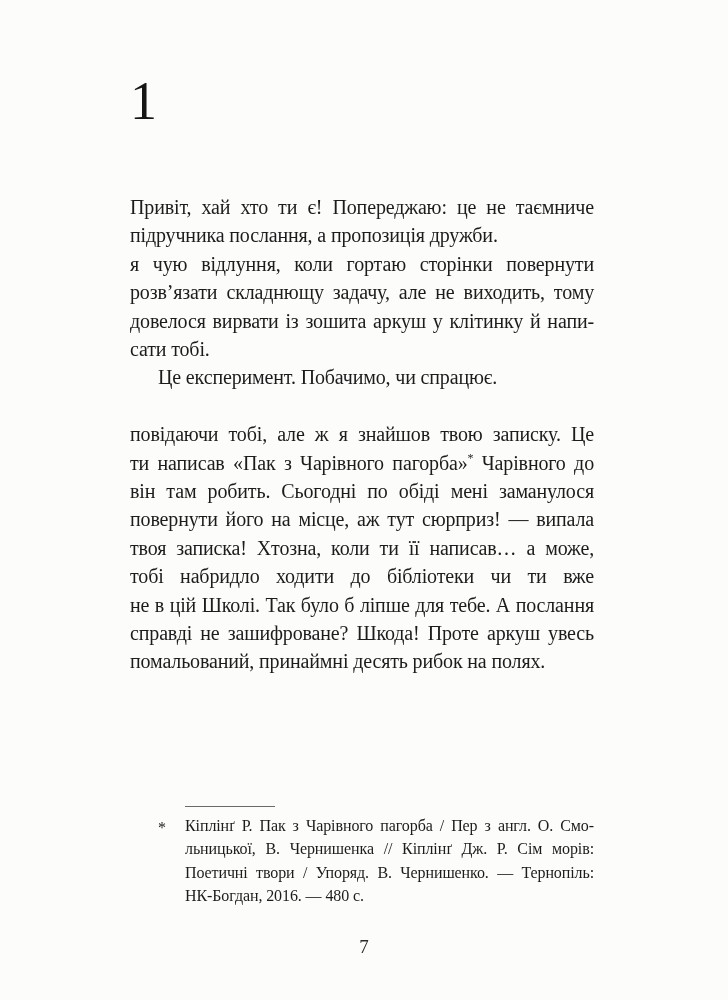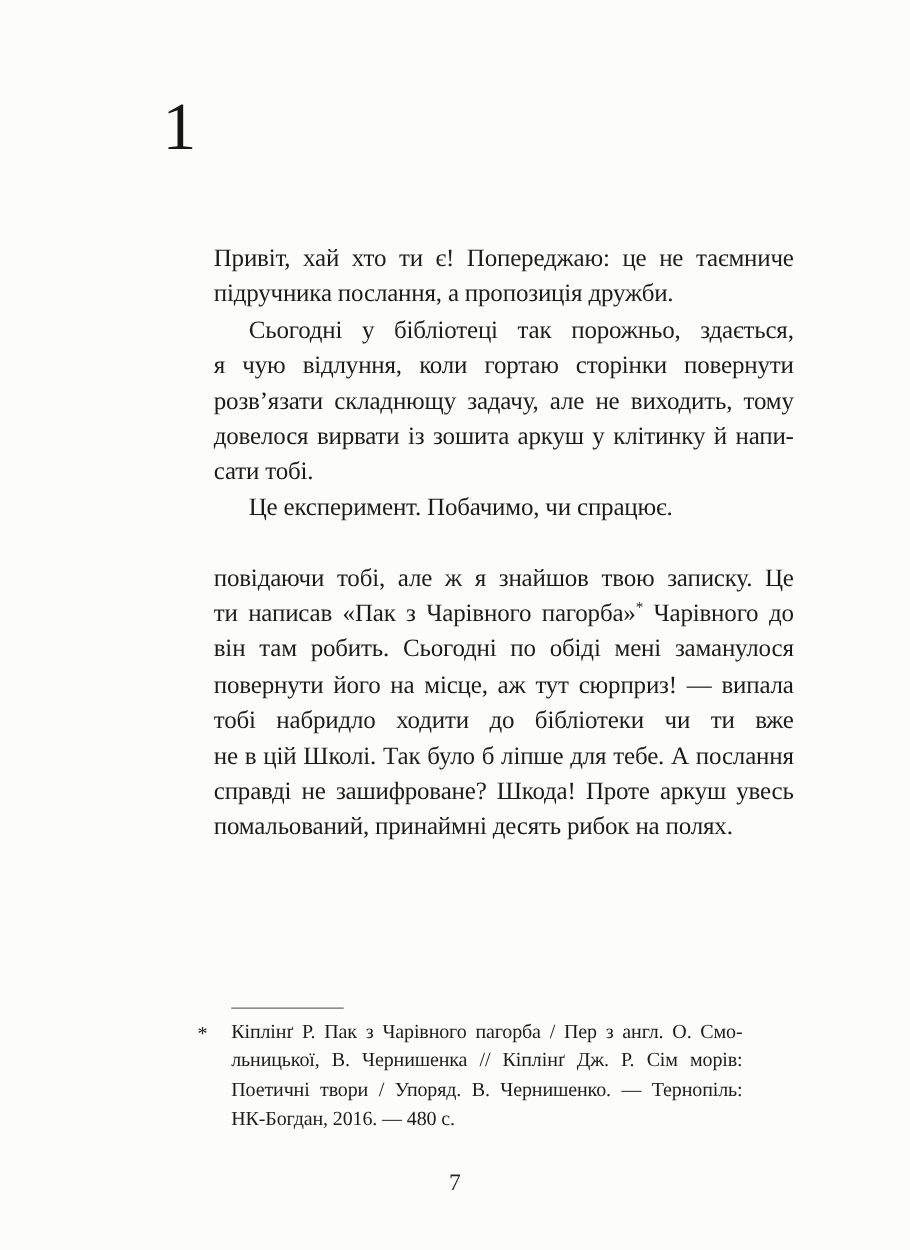--- a/index.html
+++ b/index.html
@@ -36,7 +36,6 @@
     font-size: 20px;
     line-height: 28.4px;
     letter-spacing: -0.15px;
-    margin-left: 41px;
   }
   .bline {
     text-align: justify;

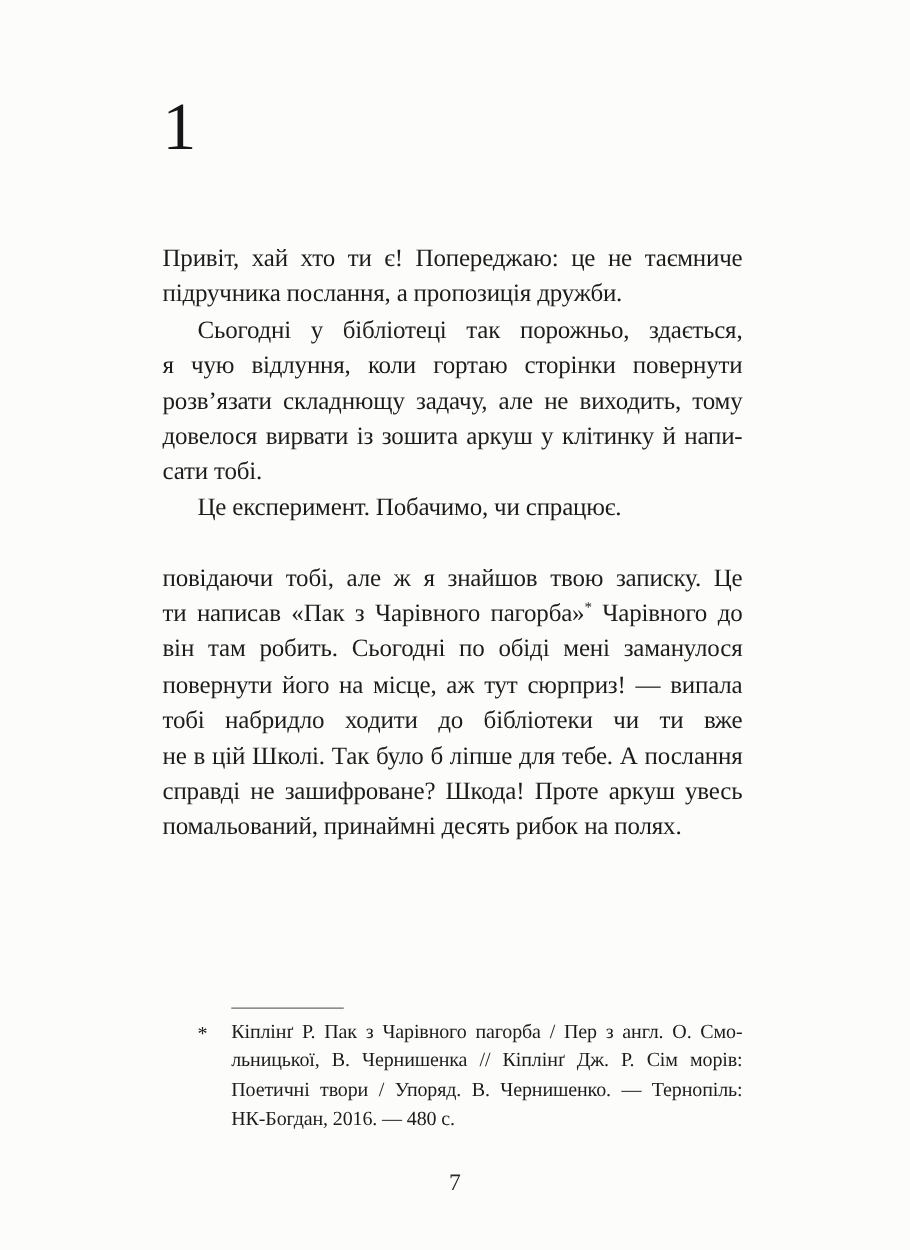--- a/index.html
+++ b/index.html
@@ -109,7 +109,6 @@
     </div>
 
     <div>
-      <div class="bline indent">Сьогодні у бібліотеці так порожньо, здається,</div>
       <div class="bline">я чую відлуння, коли гортаю сторінки повернути</div>
       <div class="bline">розв’язати складнющу задачу, але не виходить, тому</div>
       <div class="bline">довелося вирвати із зошита аркуш у клітинку й напи-</div>

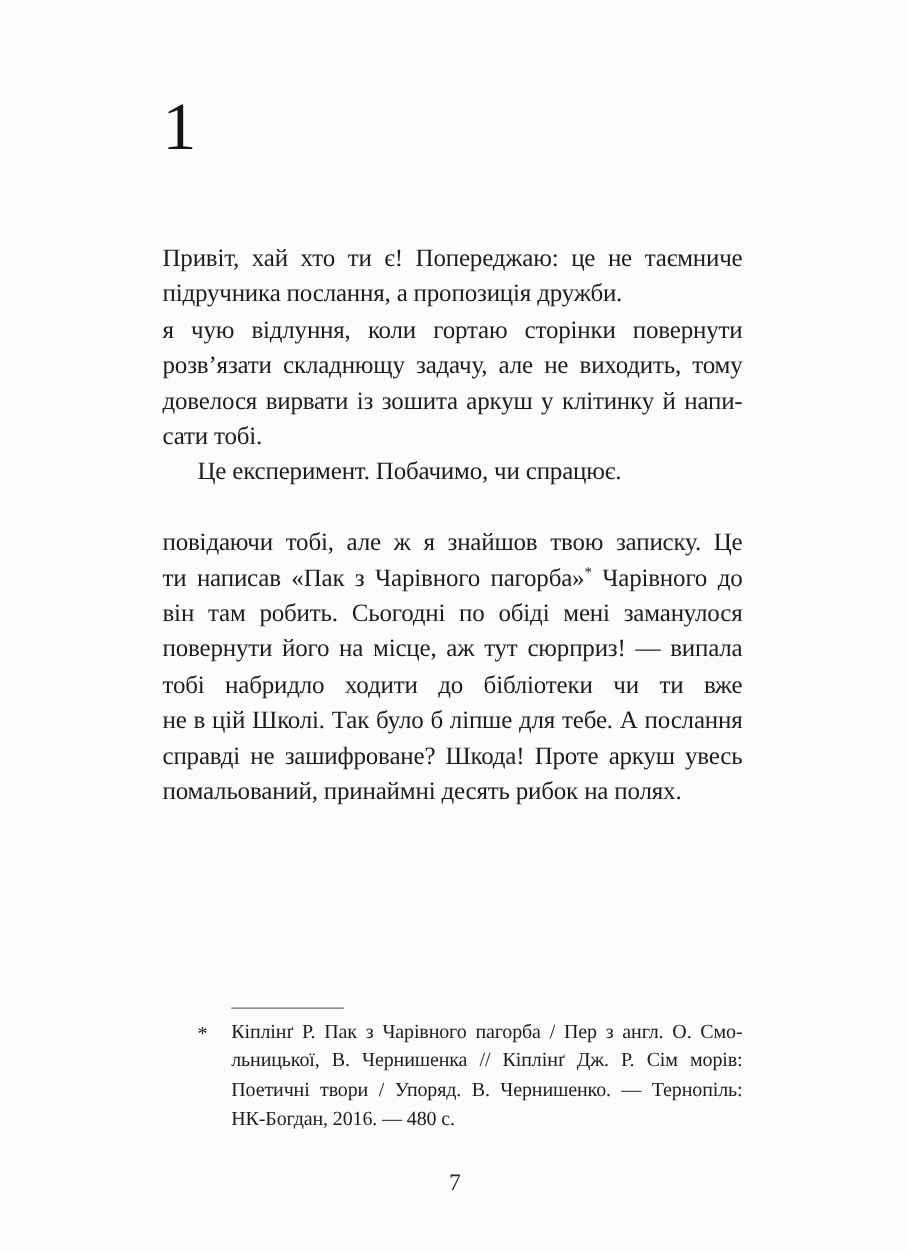--- a/index.html
+++ b/index.html
@@ -124,6 +124,7 @@
       <div class="bline"><span>ти написав «Пак з Чарівного пагорба»</span><sup class="ref-mark">*</sup><span> Чарівного до</span></div>
       <div class="bline">він там робить. Сьогодні по обіді мені заманулося</div>
       <div class="bline">повернути його на місце, аж тут сюрприз! — випала</div>
+      <div class="bline">твоя записка! Хтозна, коли ти її написав… а може,</div>
       <div class="bline">тобі набридло ходити до бібліотеки чи ти вже</div>
       <div class="bline">не в цій Школі. Так було б ліпше для тебе. А послання</div>
       <div class="bline">справді не зашифроване? Шкода! Проте аркуш увесь</div>

